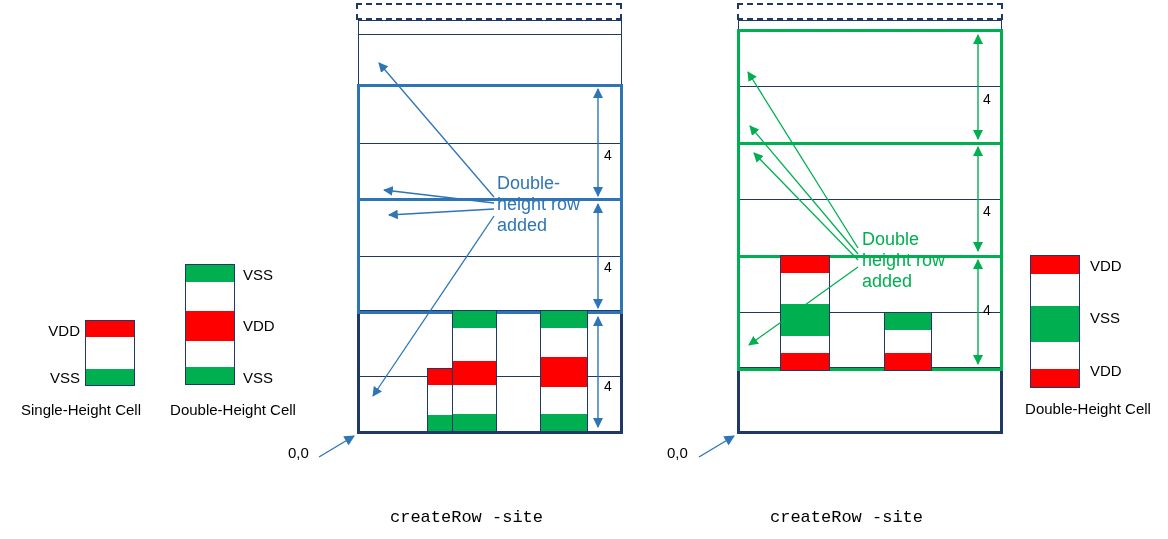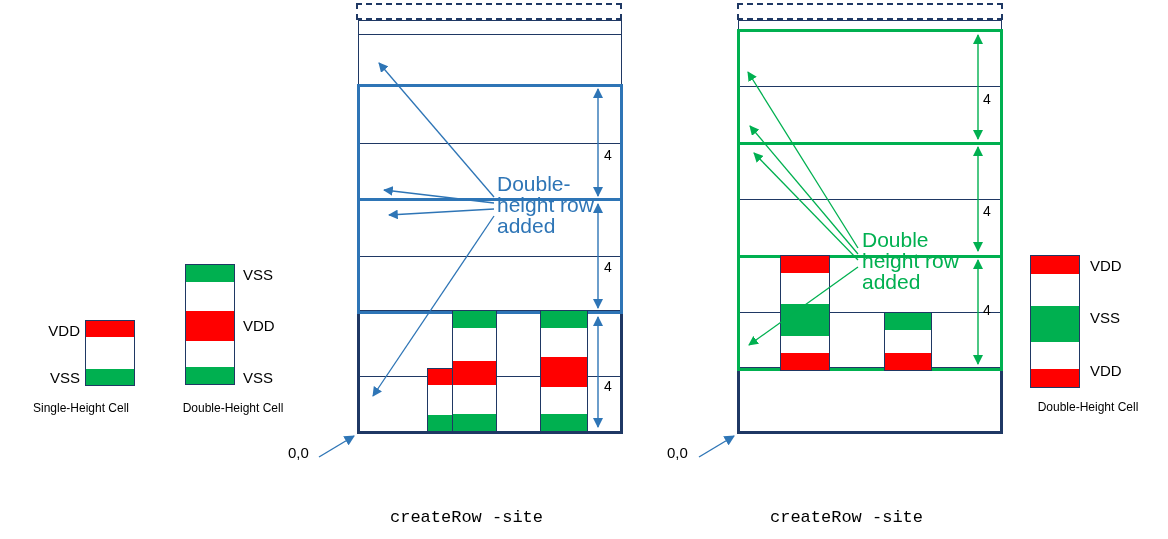--- a/index.html
+++ b/index.html
@@ -19,7 +19,7 @@
   .lbl{position:absolute;font-size:15px;color:#000;white-space:nowrap;}
   .dim{position:absolute;font-size:14px;color:#000;}
   .ttl{position:absolute;font-size:12px;color:#000;text-align:center;white-space:nowrap;}
-  .ann{position:absolute;font-size:21px;line-height:21px;}
+  .ann{position:absolute;font-size:18px;line-height:21px;}
   .blue-text{color:#2e75b6;}
   .green-text{color:#00b050;}
   .mono{position:absolute;font-family:"Liberation Mono","DejaVu Sans Mono",monospace;

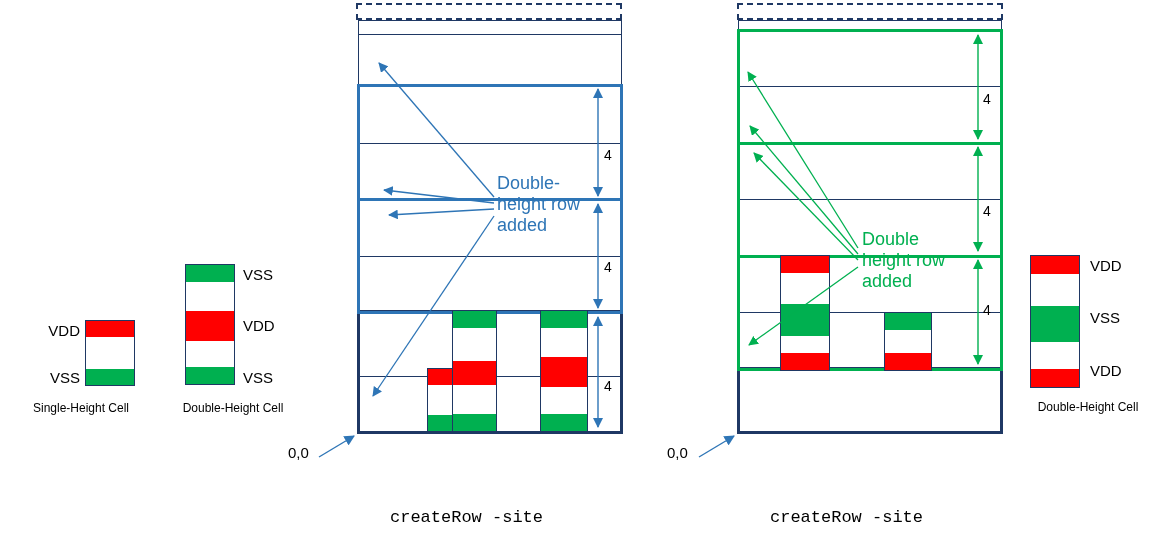--- a/index.html
+++ b/index.html
@@ -18,7 +18,7 @@
   .green{background:#00b050;}
   .lbl{position:absolute;font-size:15px;color:#000;white-space:nowrap;}
   .dim{position:absolute;font-size:14px;color:#000;}
-  .ttl{position:absolute;font-size:12px;color:#000;text-align:center;white-space:nowrap;}
+  .ttl{position:absolute;font-size:15px;color:#000;text-align:center;white-space:nowrap;}
   .ann{position:absolute;font-size:18px;line-height:21px;}
   .blue-text{color:#2e75b6;}
   .green-text{color:#00b050;}

